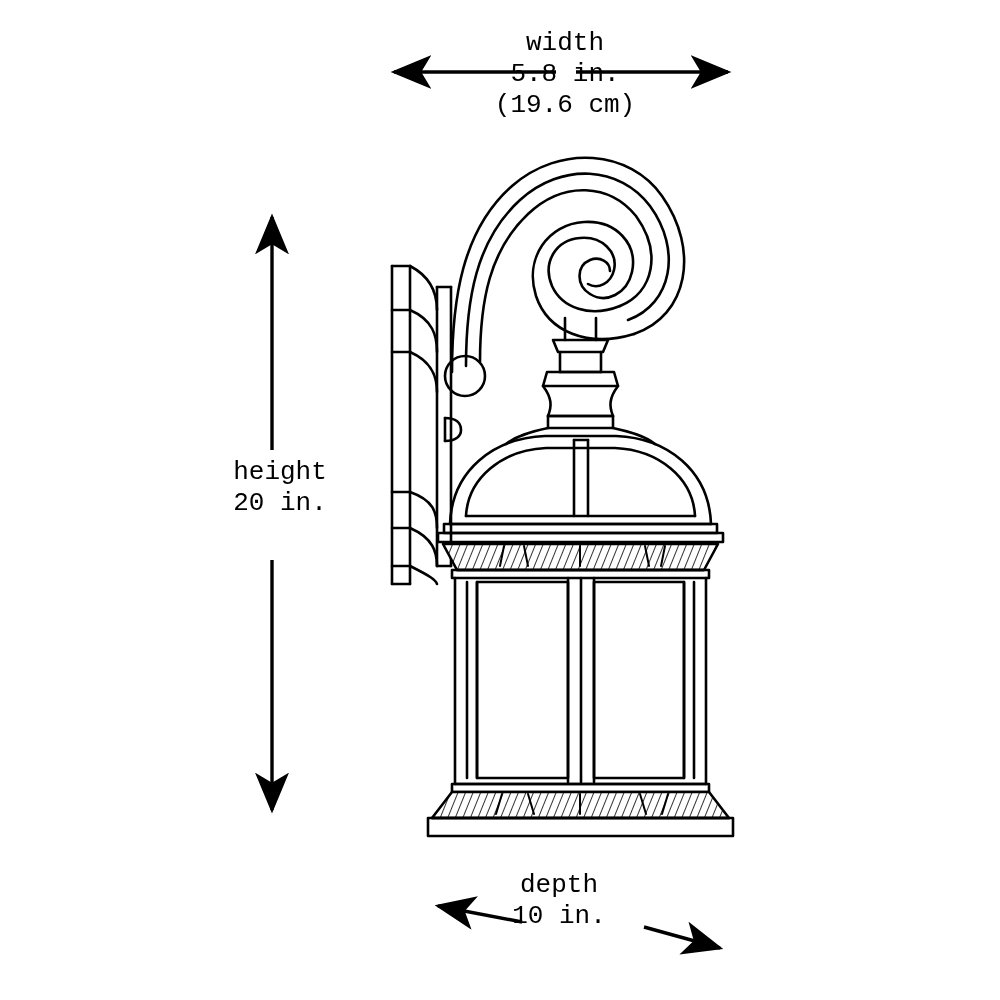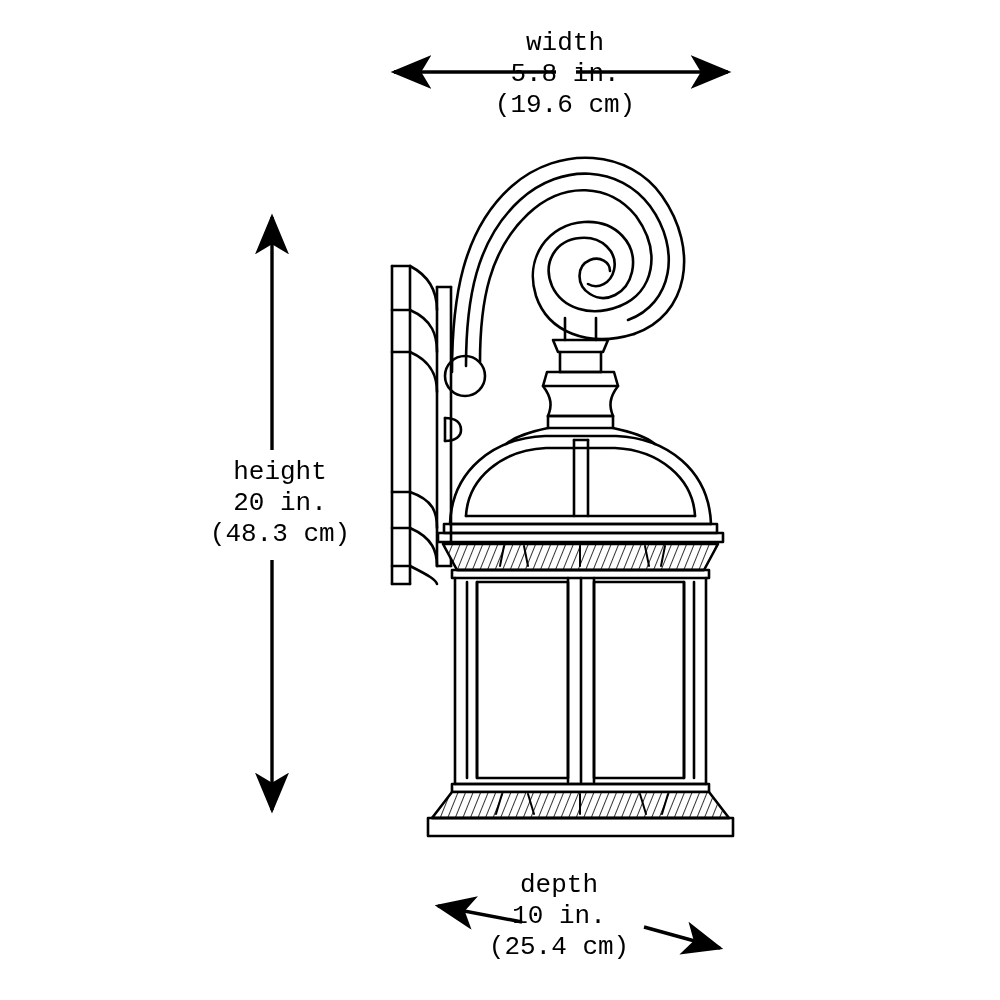--- a/index.html
+++ b/index.html
@@ -235,7 +235,6 @@
   <div class="dimtext" id="height-label">
     <span>height</span>
     <span>20 in.</span>
-    <span>(48.3 cm)</span>
   </div>
 
   <div class="dimtext" id="depth-label">

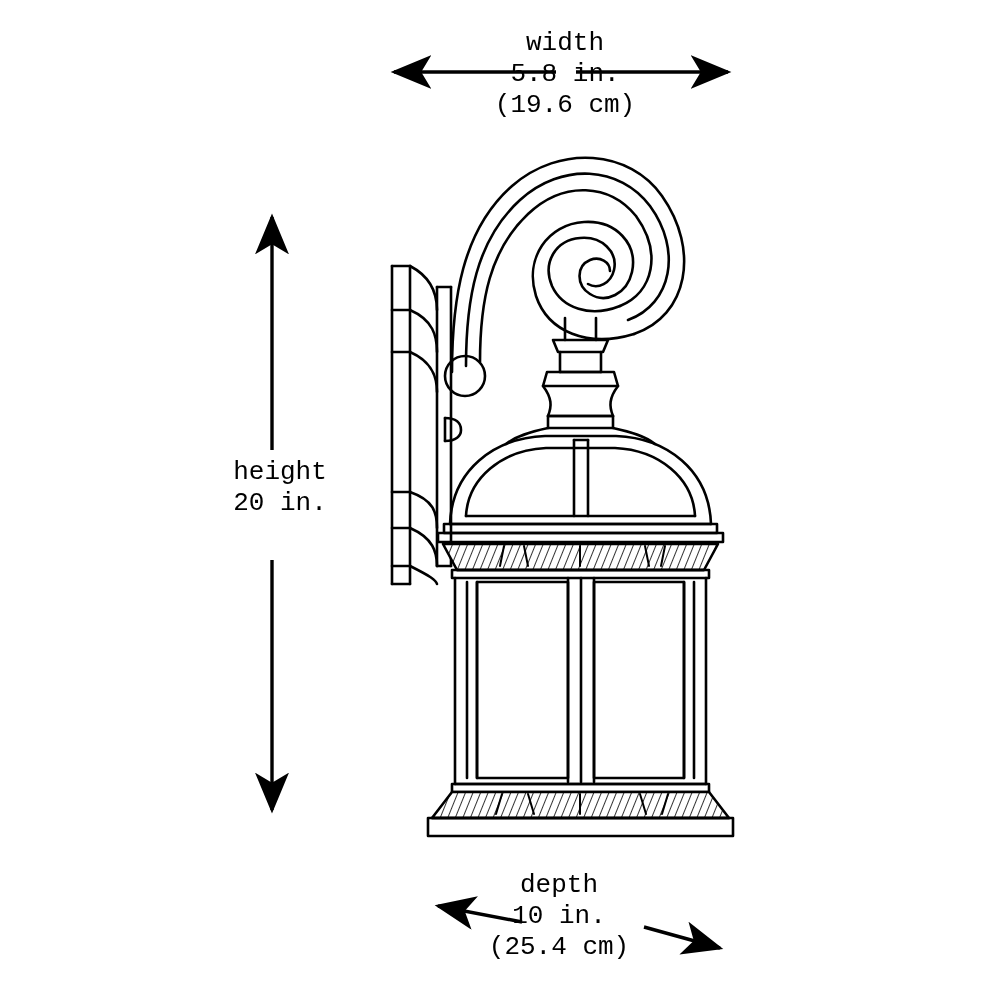--- a/index.html
+++ b/index.html
@@ -240,7 +240,6 @@
   <div class="dimtext" id="depth-label">
     <span>depth</span>
     <span>10 in.</span>
-    <span>(25.4 cm)</span>
   </div>
 
 </div>

